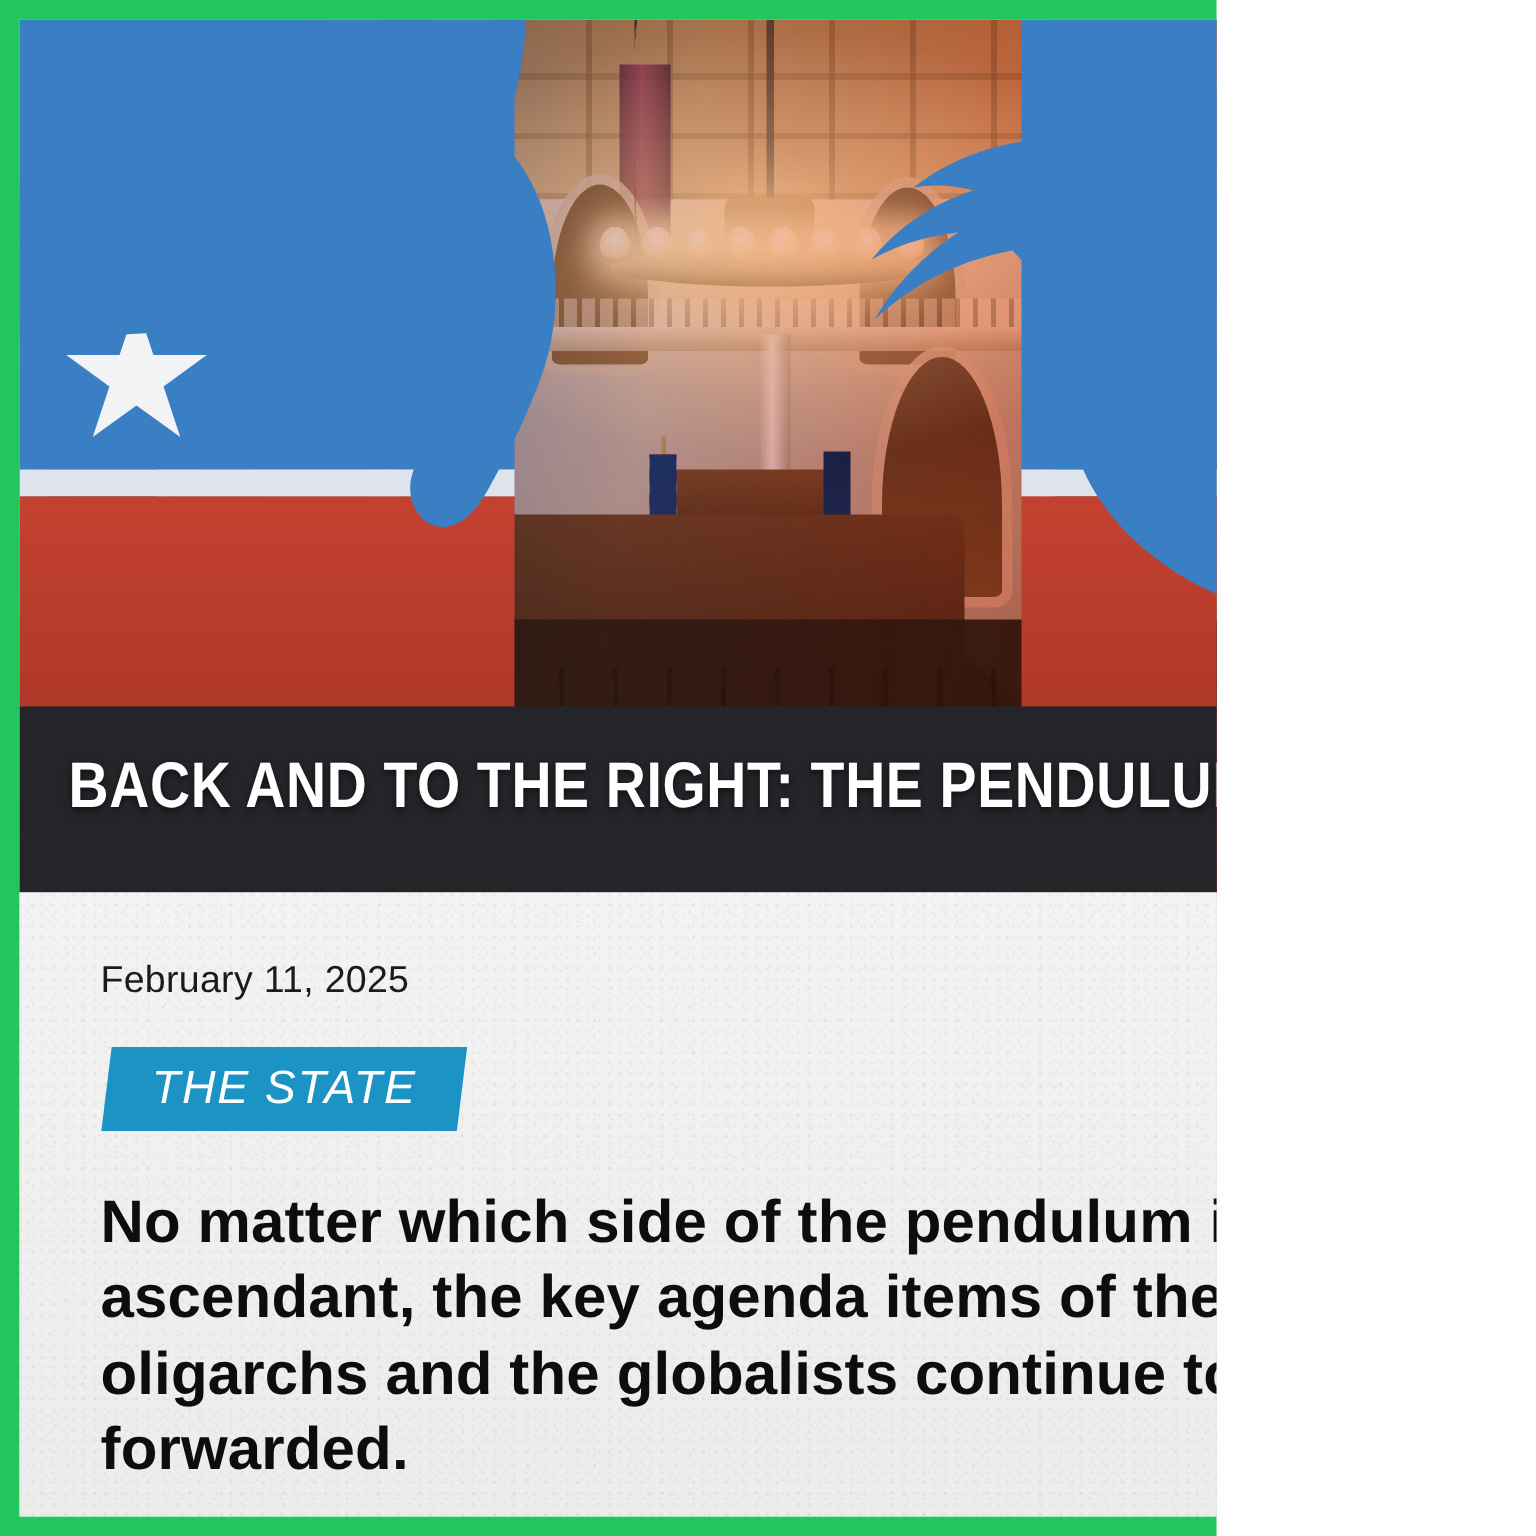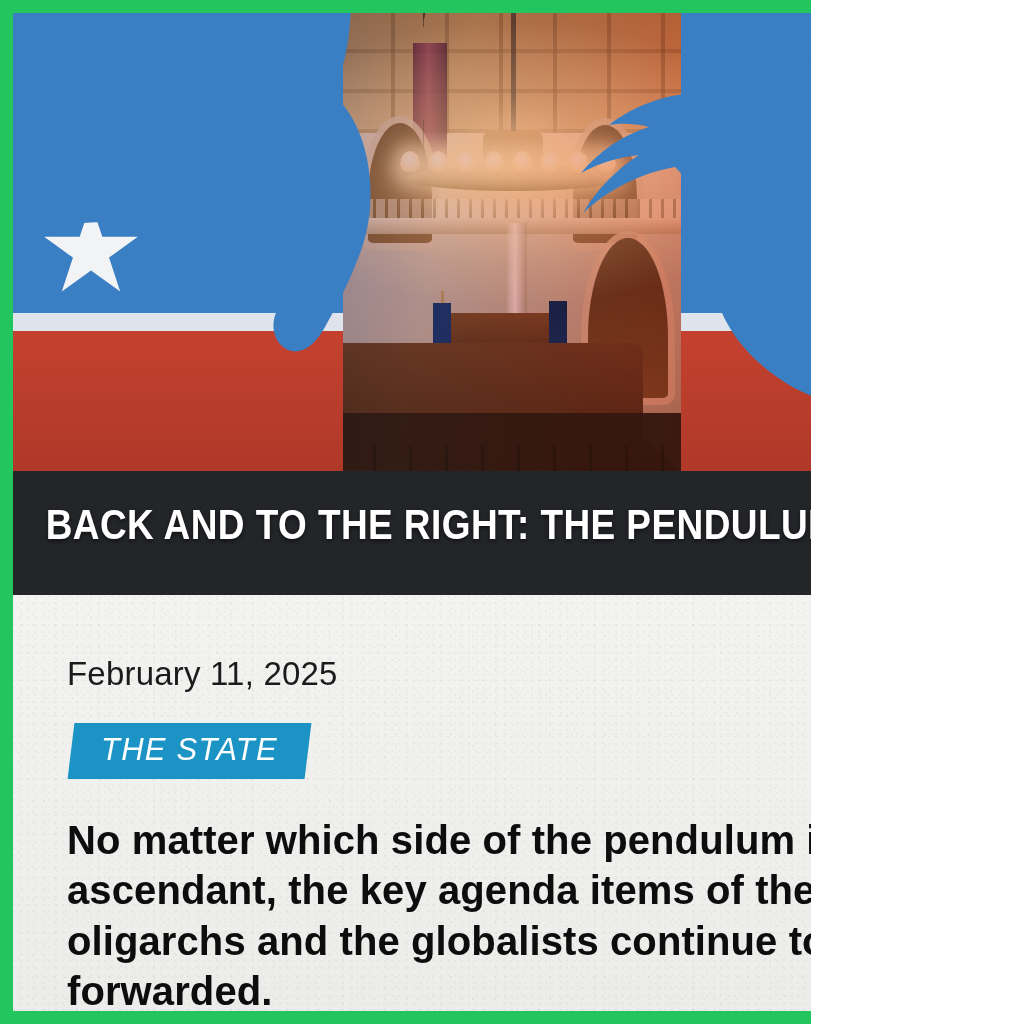--- a/index.html
+++ b/index.html
@@ -329,10 +329,10 @@
   }
   .date {
     font-family: "Liberation Sans", sans-serif;
-    font-size: 33px;
+    font-size: 25px;
     color: #1b1b1b;
     letter-spacing: .2px;
-    margin: 16px 0 0 6px;
+    margin: 0 0 0 6px;
   }
   .badge {
     display: inline-block;

